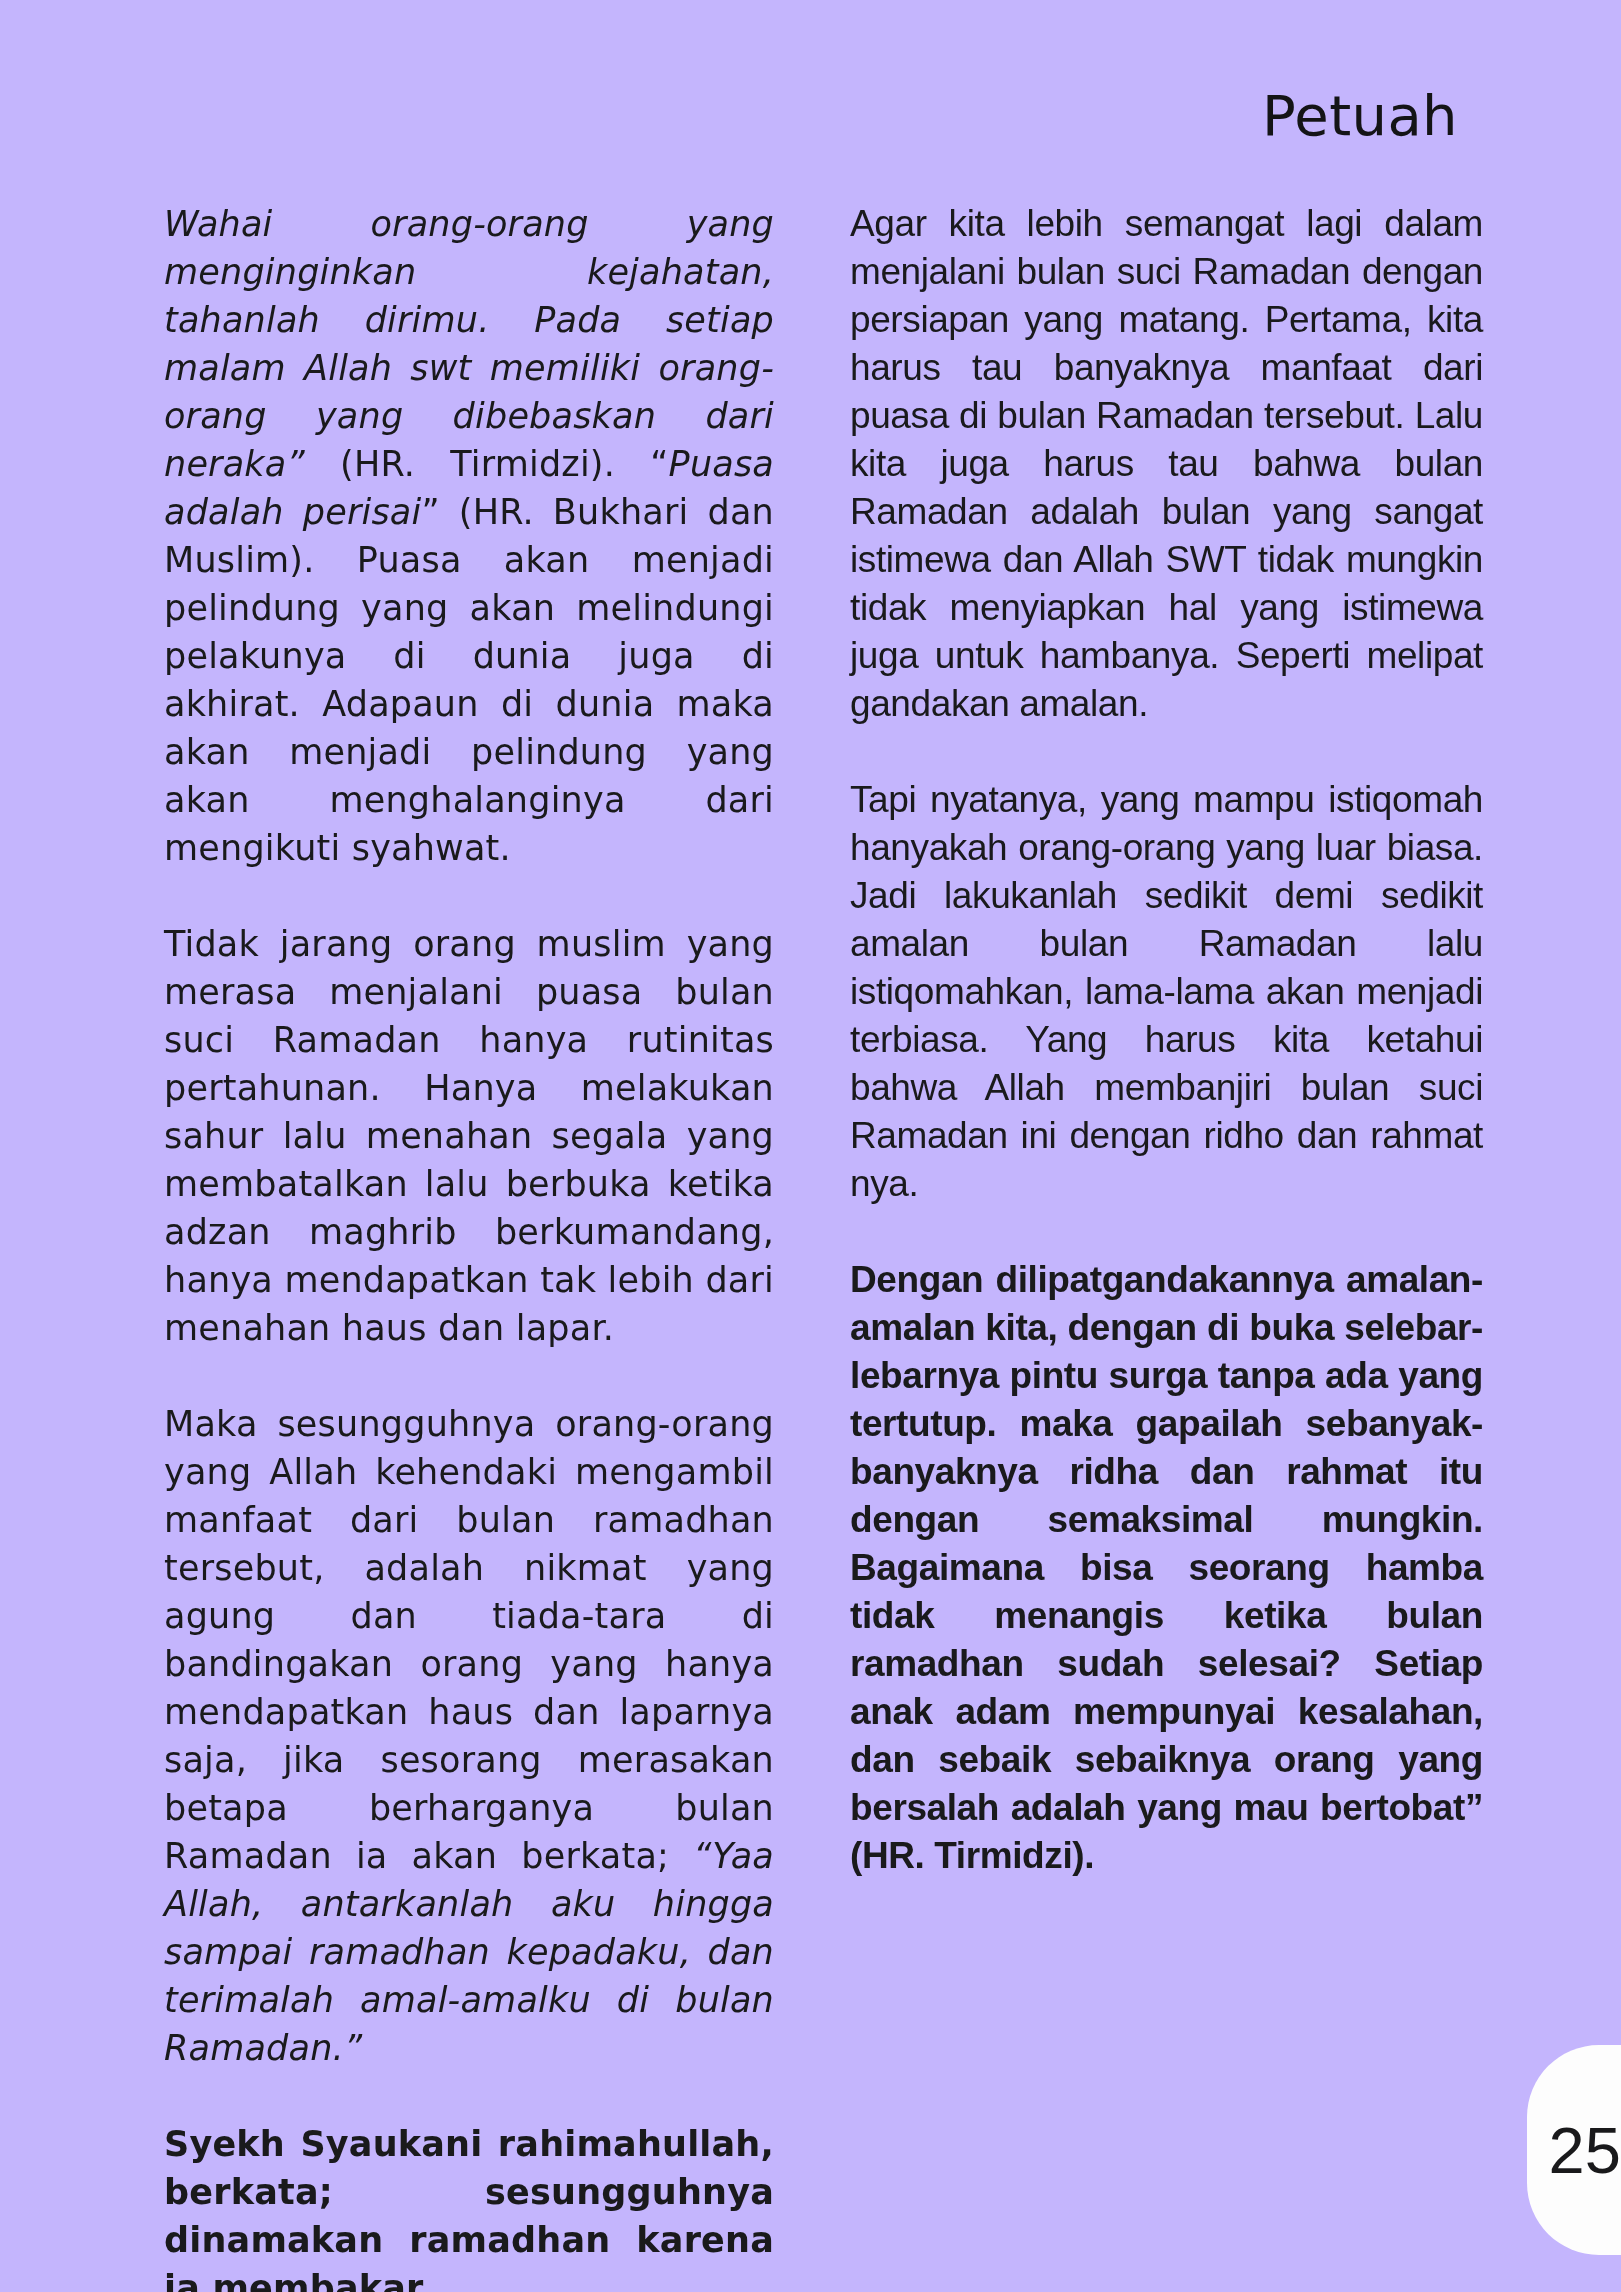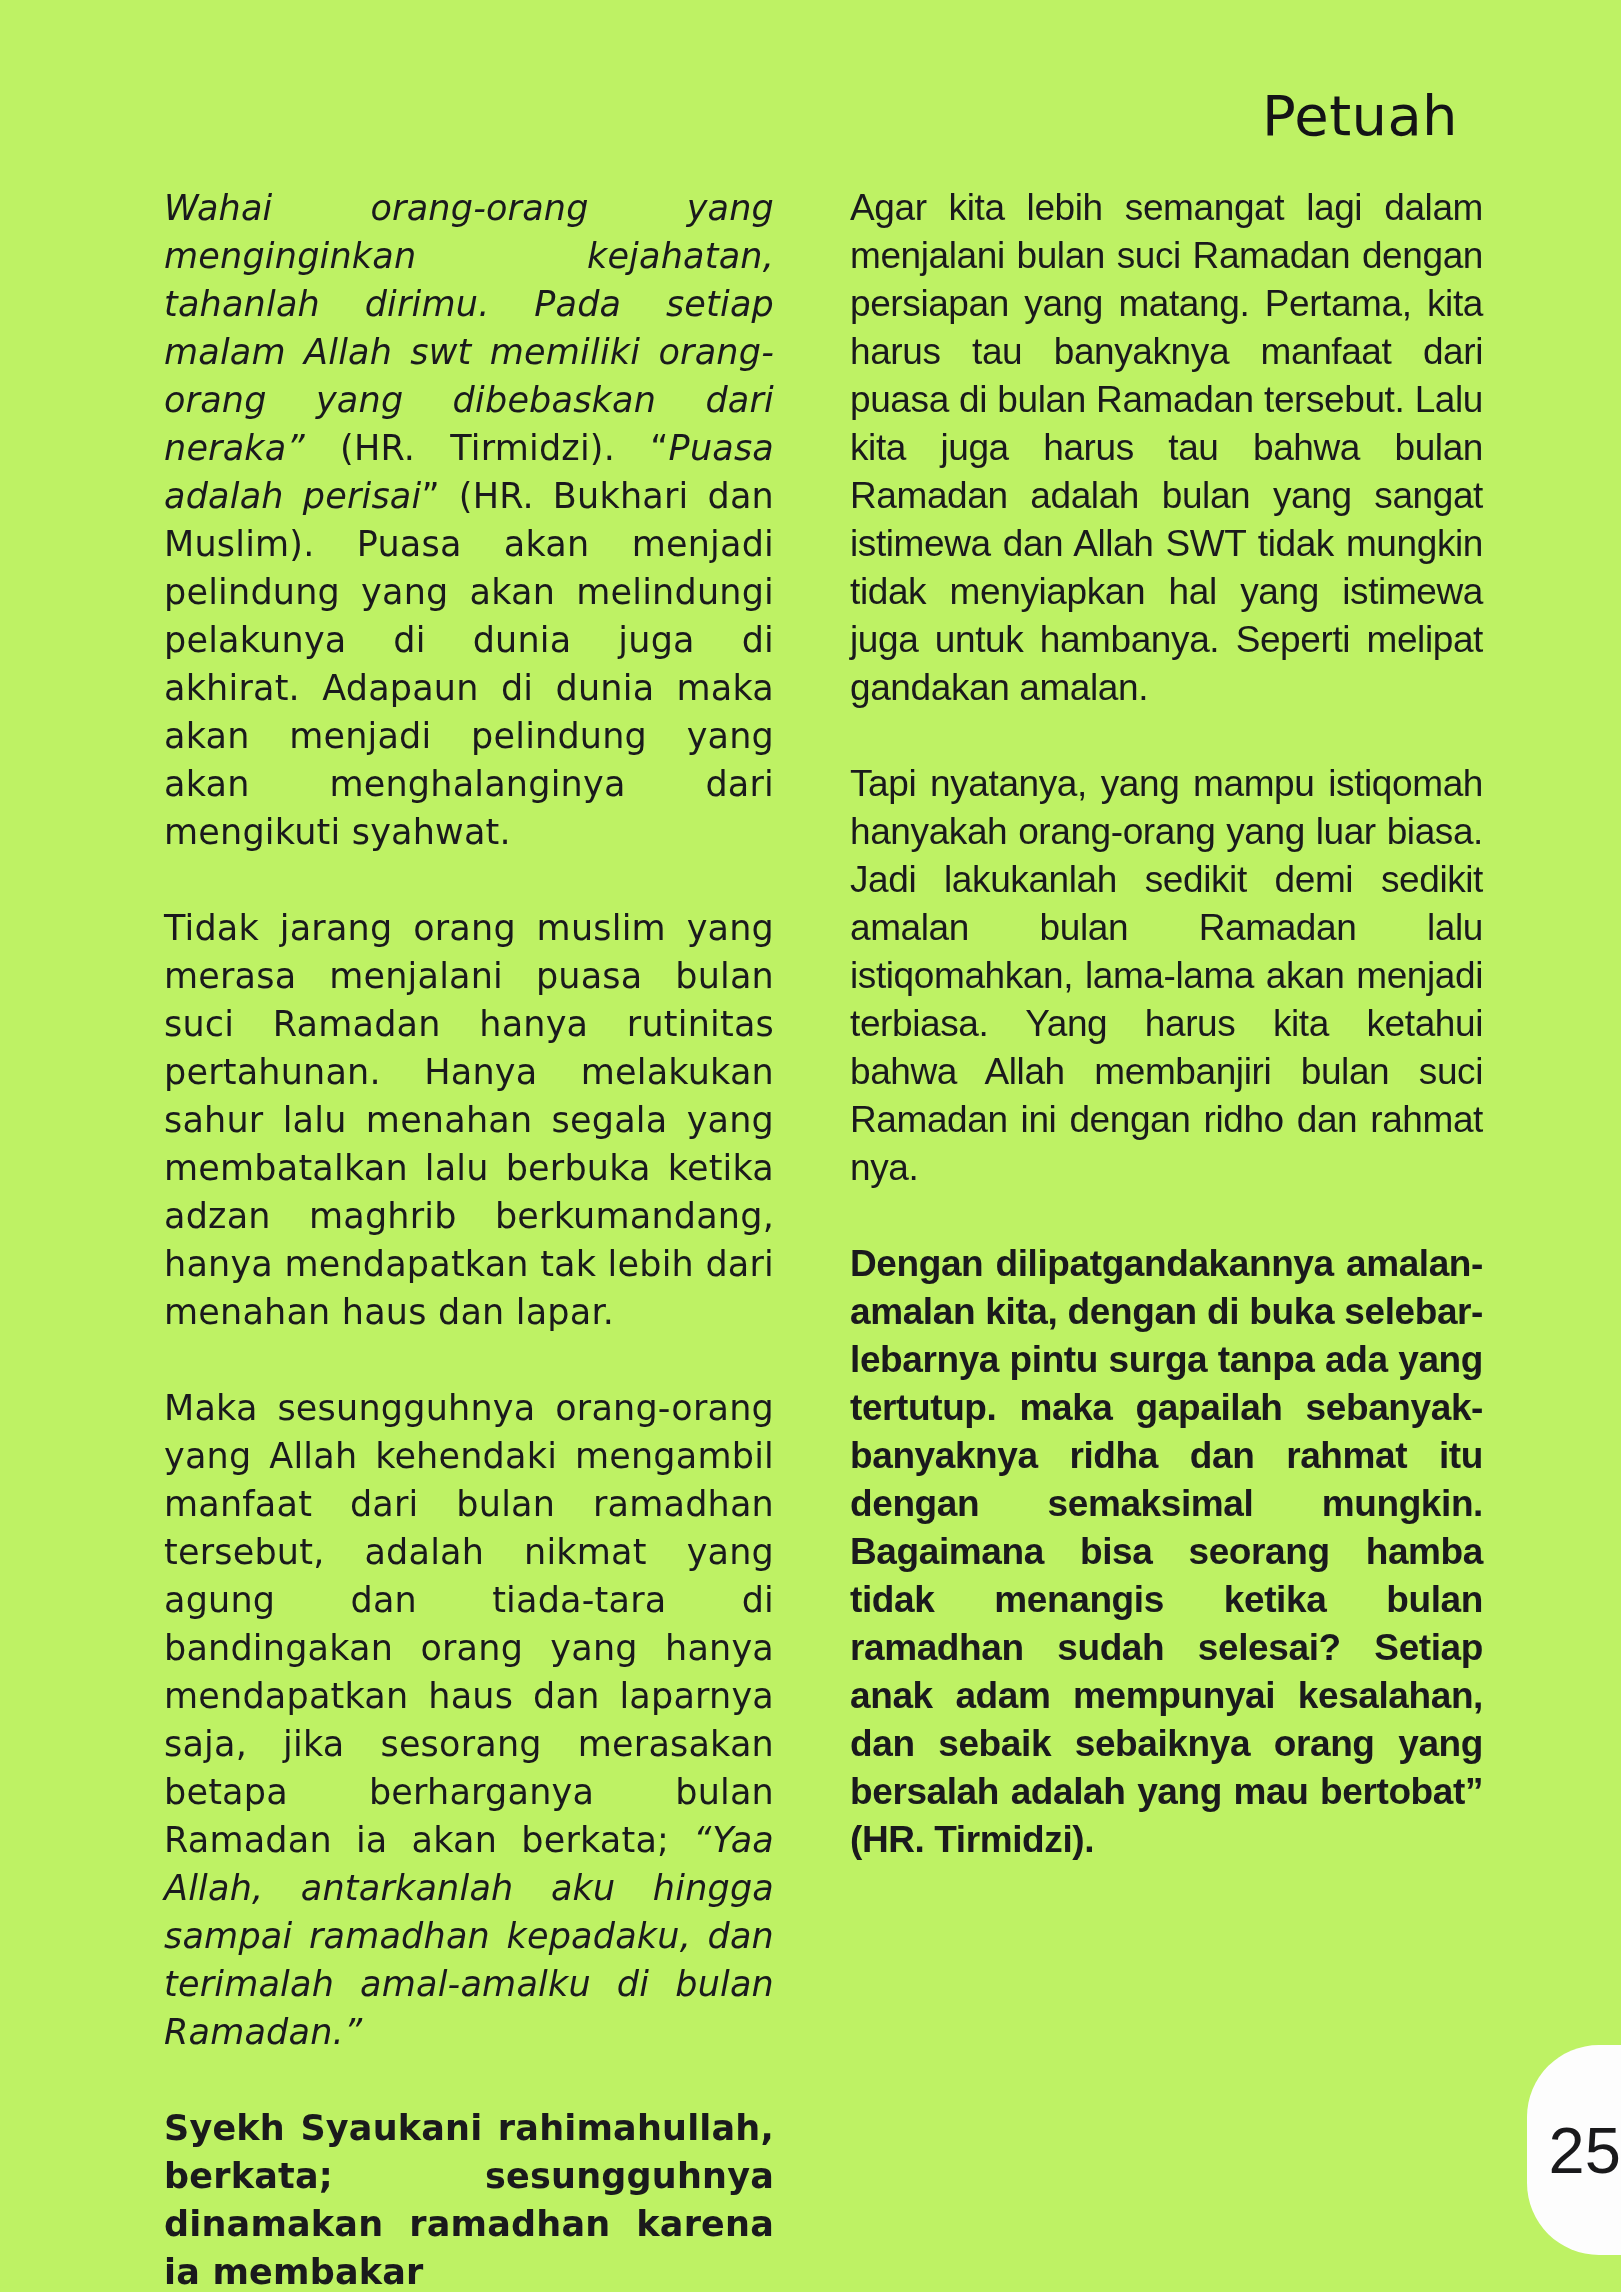--- a/index.html
+++ b/index.html
@@ -84,7 +84,7 @@
 </head>
 <body>
 
-<div class="page" style="background: #bef264; color: rgb(26, 26, 28);">
+<div class="page" style="background: #c4b5fd; color: rgb(26, 26, 28);">
 
   <div class="page-title">Petuah</div>
 

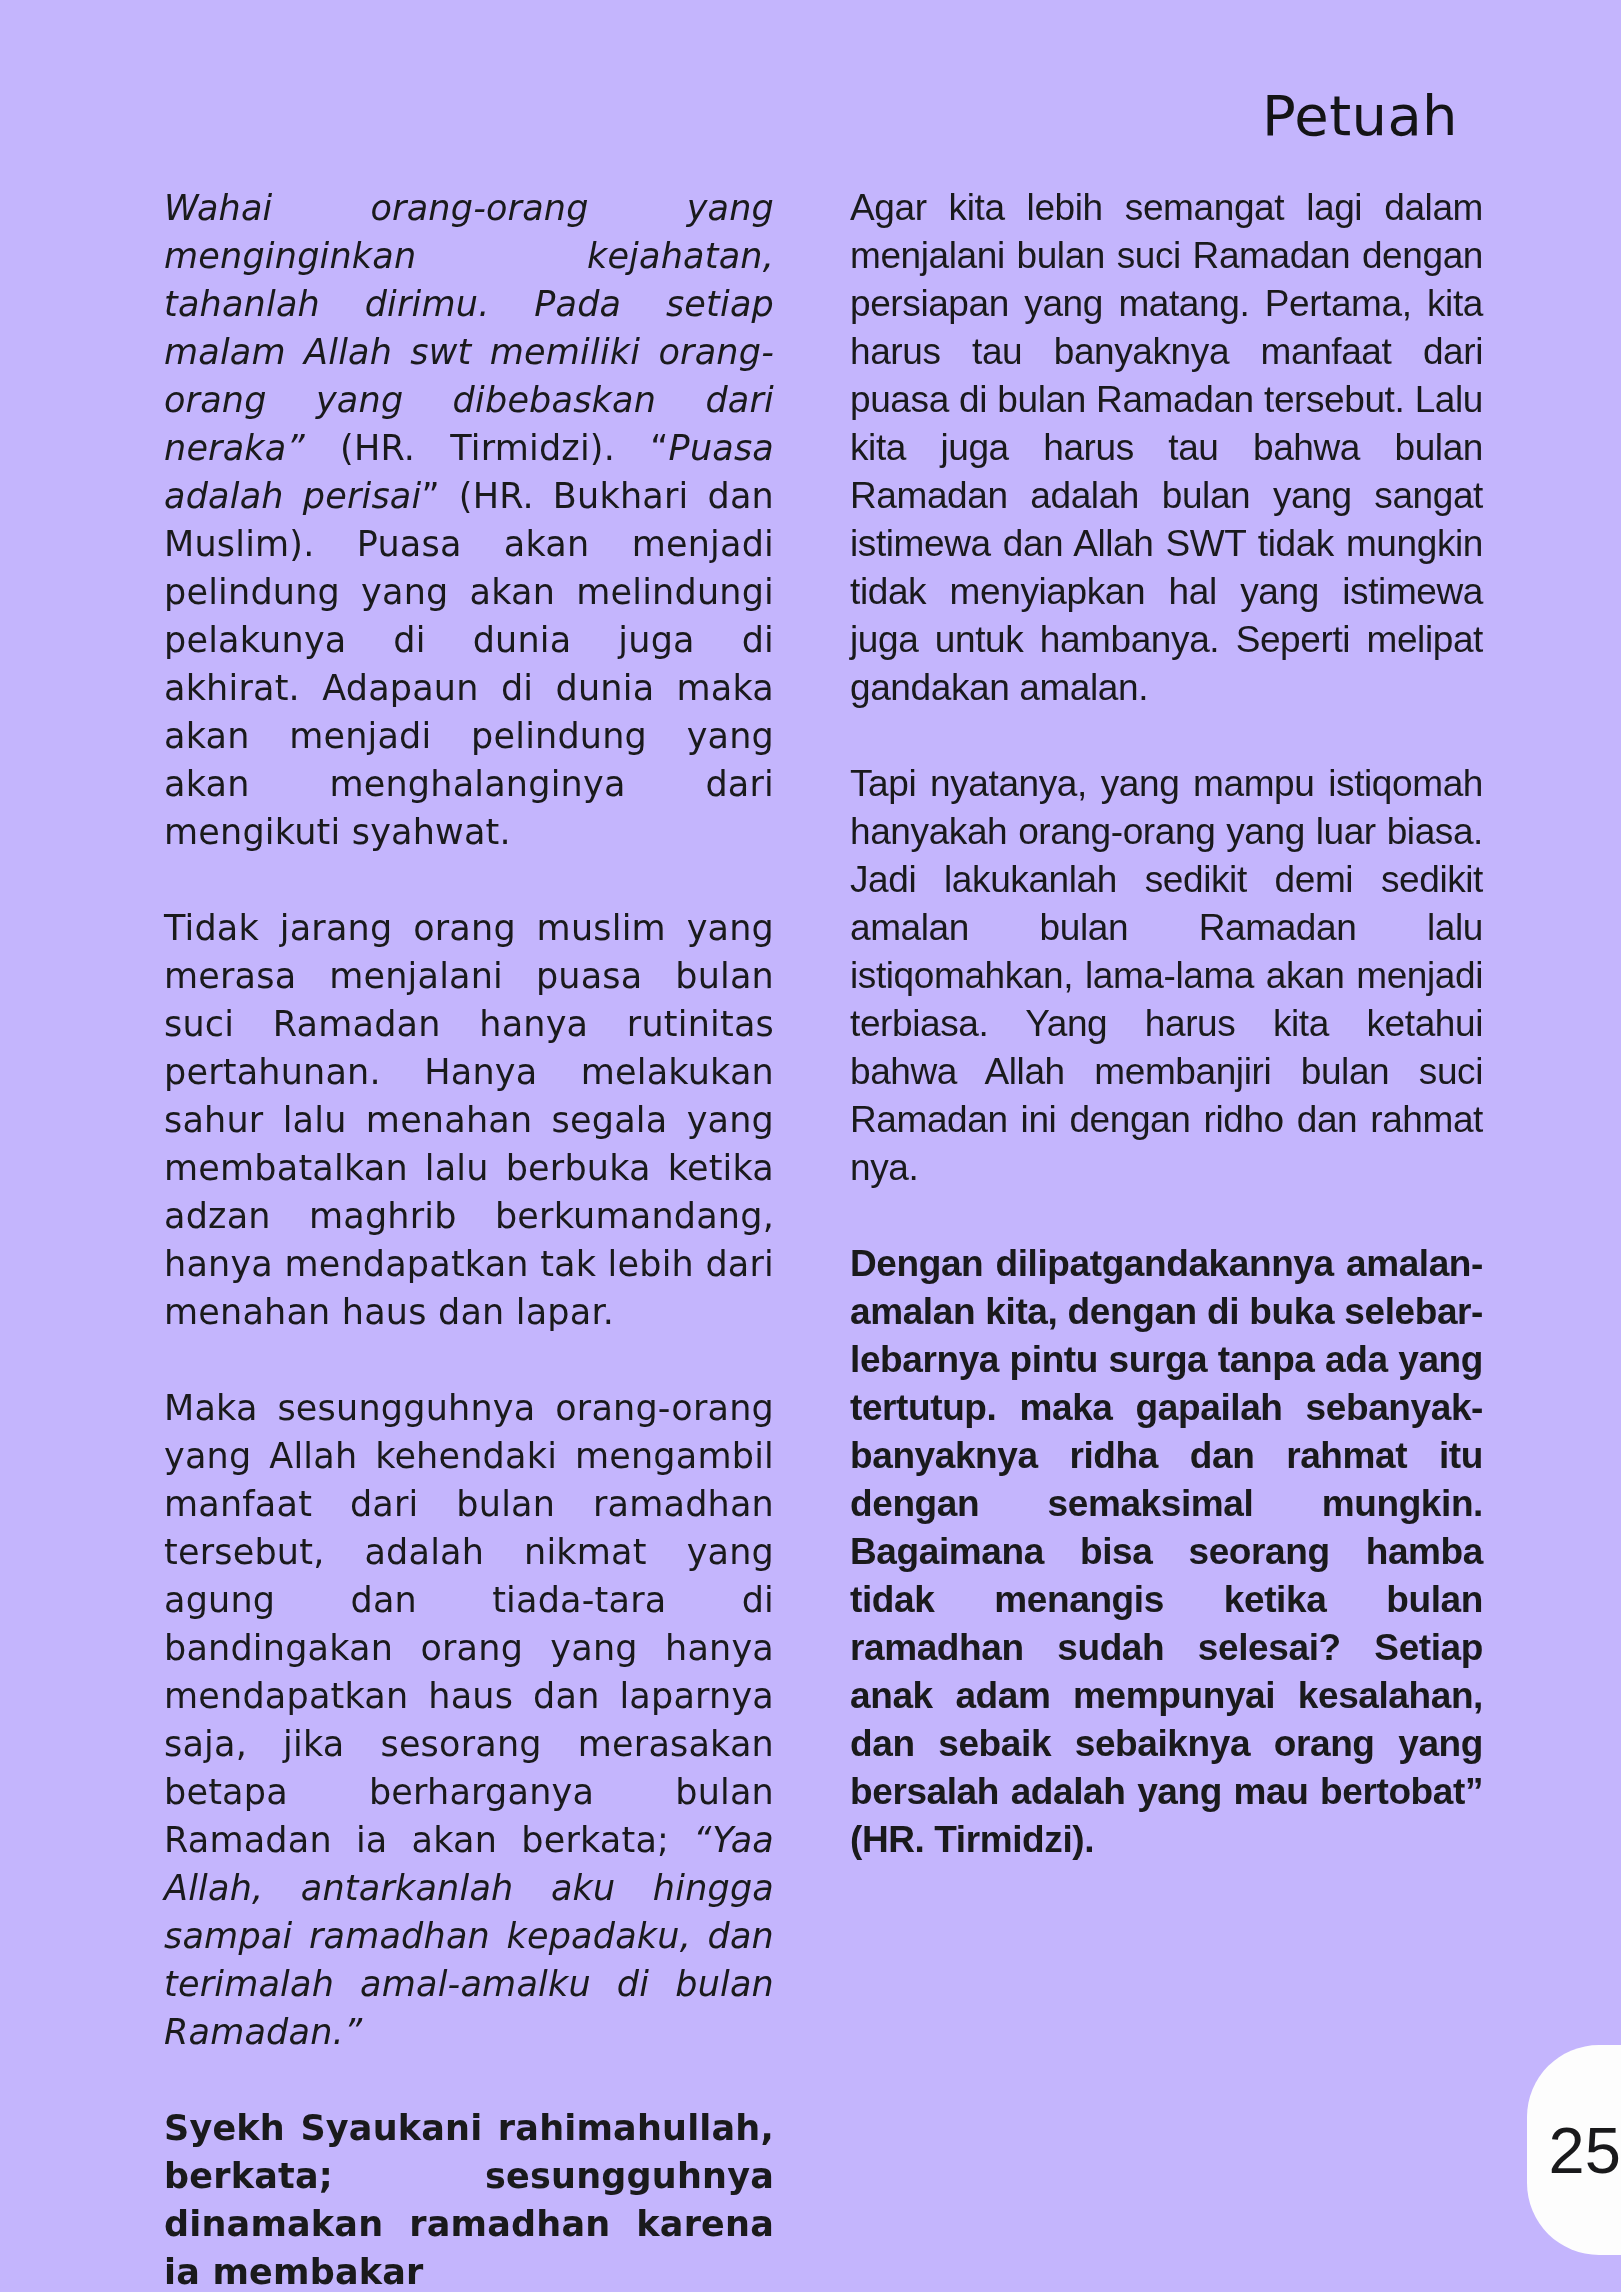--- a/index.html
+++ b/index.html
@@ -53,7 +53,7 @@
   }
 
   .para {
-    margin: 0 0 48px 0;
+    margin: 16px 0 48px 0;
     text-align: justify;
     text-justify: inter-word;
   }

